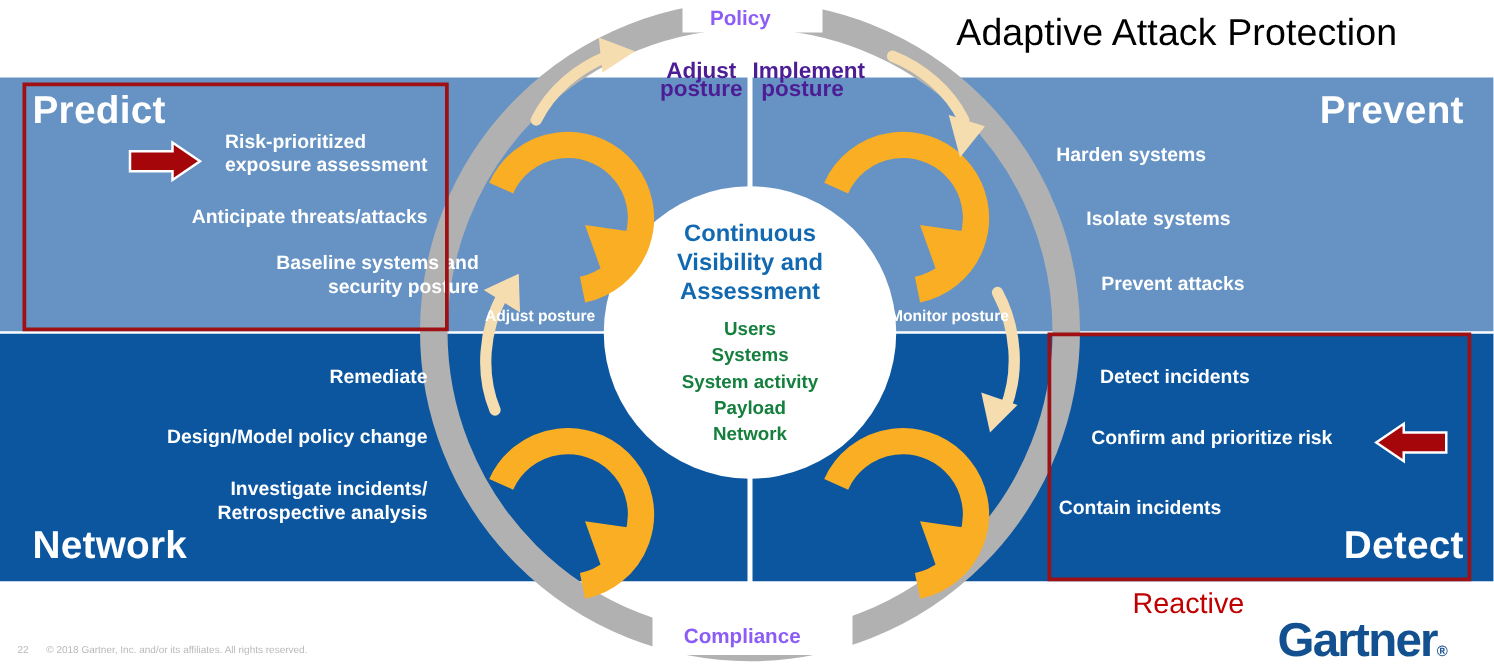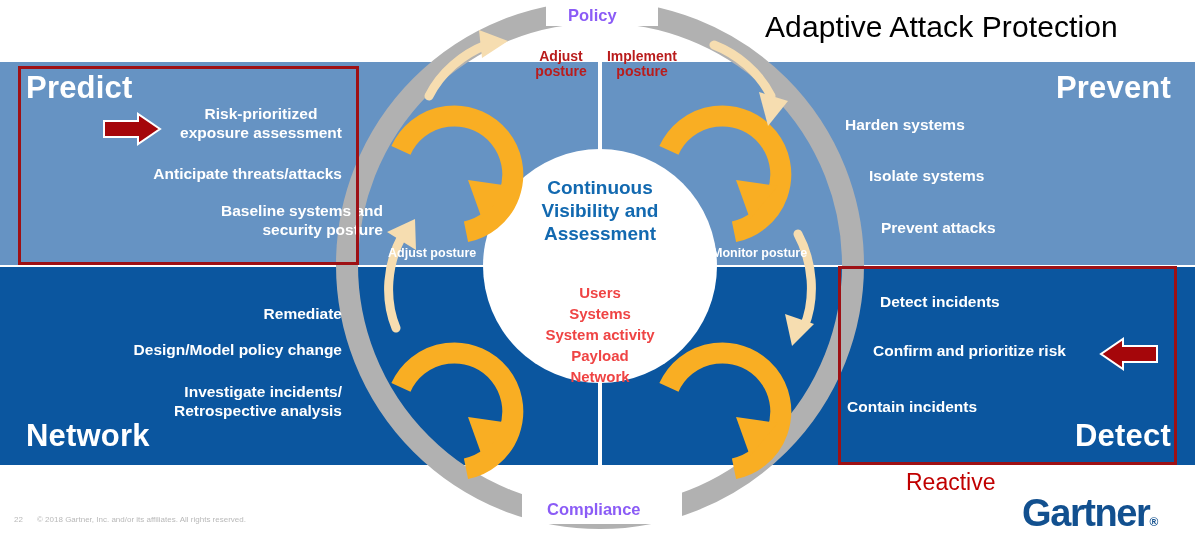--- a/index.html
+++ b/index.html
@@ -165,9 +165,9 @@
   
   .inner-label {
     position: absolute;
-    font-size: 14px;
-    font-weight: bold;
-    color: #b91c1c;
+    font-size: 18px;
+    font-weight: bold;
+    color: #4c1d95;
     text-align: center;
     line-height: 15px;
     white-space: pre-line;

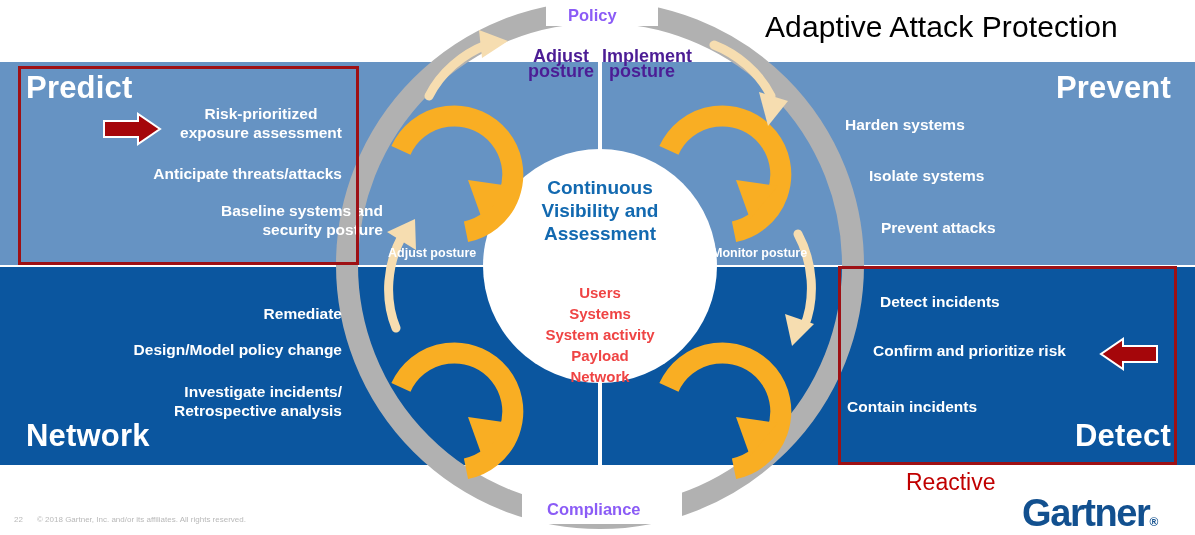--- a/index.html
+++ b/index.html
@@ -72,7 +72,7 @@
   }
 
   
-  #predict-b1 { right: 853px; top: 104px; text-align: center; }
+  #predict-b1 { right: 853px; top: 104px; text-align: left; }
   #predict-b2 { right: 853px; top: 164px; }
   #predict-b3 { right: 812px; top: 201px; text-align: right; }
 

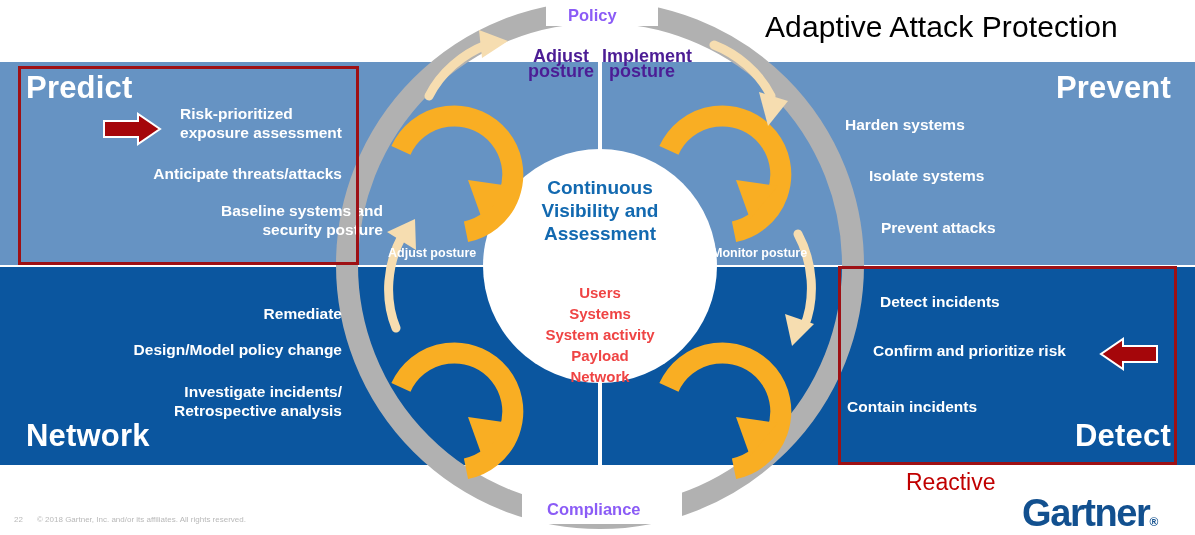--- a/index.html
+++ b/index.html
@@ -145,10 +145,9 @@
     text-align: center;
     font-size: 15px;
     font-weight: bold;
-    color: #ef4444;
+    color: #15803d;
     line-height: 21px;
     white-space: pre-line;
-    margin-top: 29px;
   }
 
   

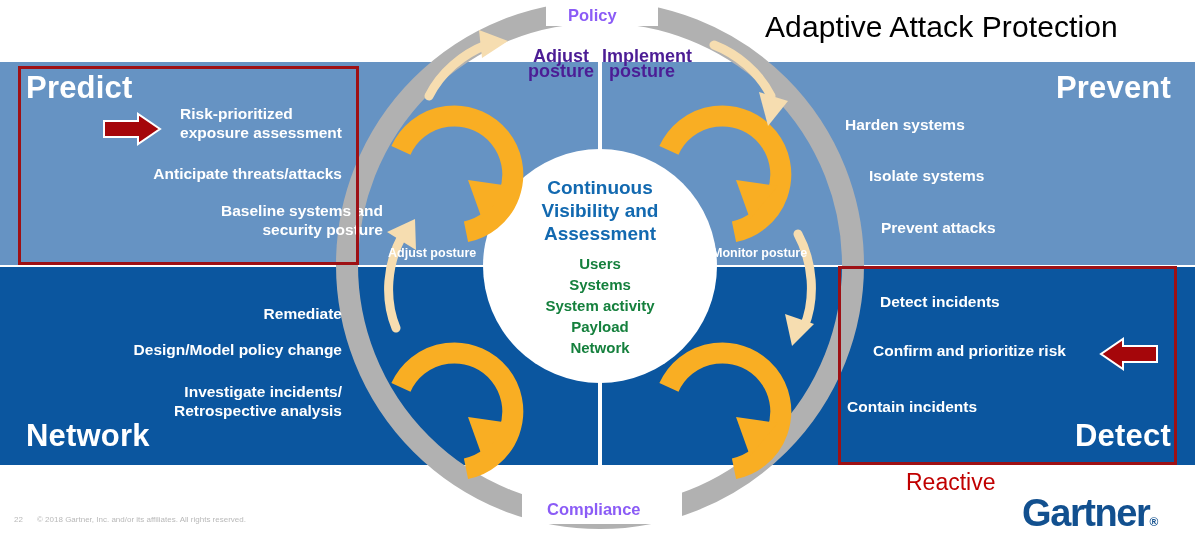--- a/index.html
+++ b/index.html
@@ -82,7 +82,7 @@
   #prevent-b3 { left: 881px; top: 218px; }
 
   
-  #respond-b1 { right: 853px; top: 304px; text-align: right; }
+  #respond-b1 { right: 853px; top: 292px; text-align: right; }
   #respond-b2 { right: 853px; top: 340px; text-align: right; }
   #respond-b3 { right: 853px; top: 382px; text-align: right; }
 

